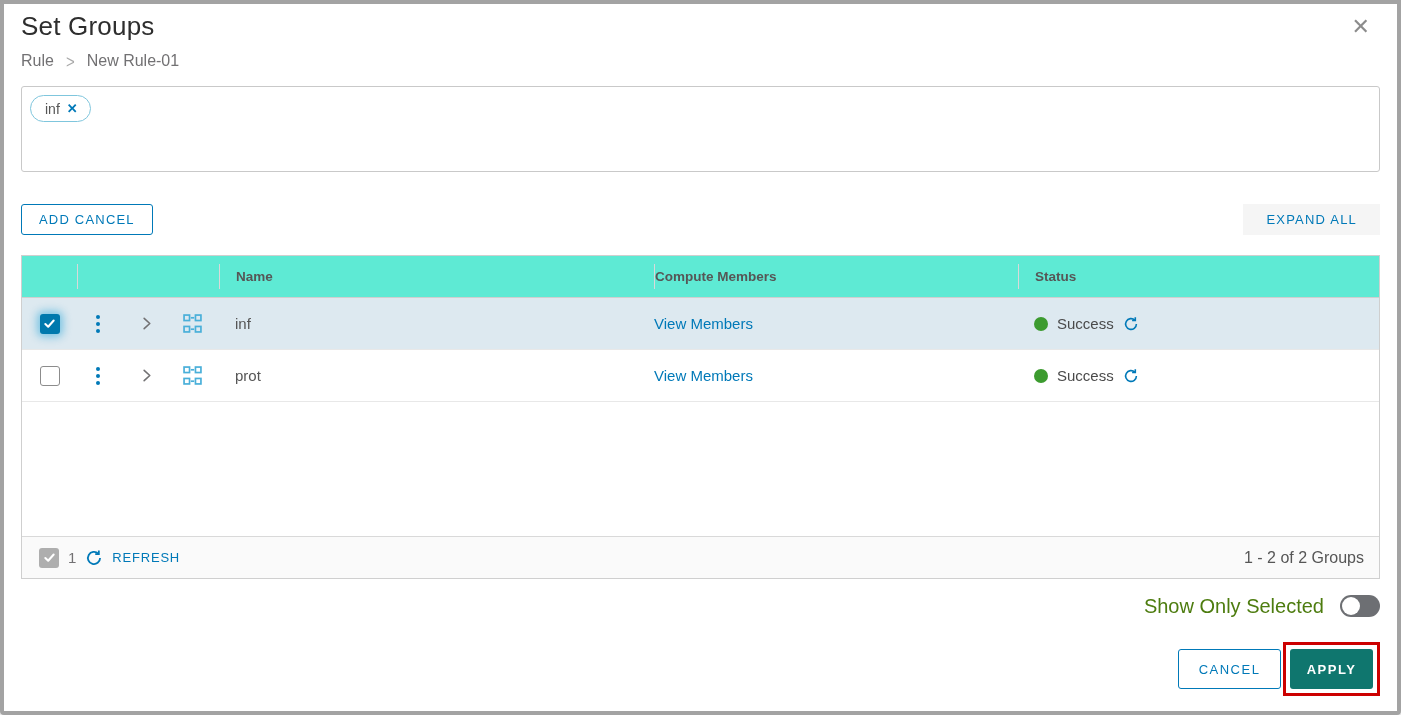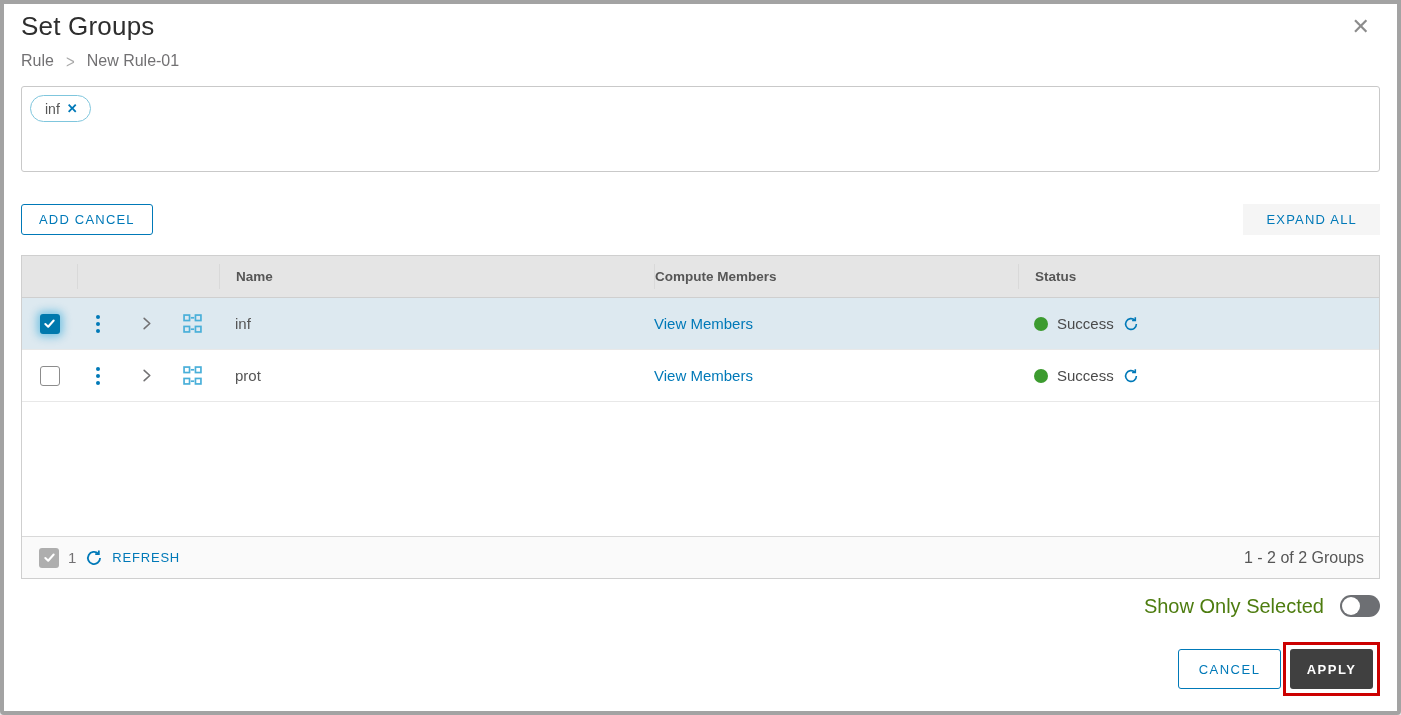--- a/index.html
+++ b/index.html
@@ -54,7 +54,7 @@
 
   
   .grid { margin-top: 20px; border: 1px solid #cfcfcf; height: 324px; display: flex; flex-direction: column; background:#fff; }
-  .grid-header { display: flex; height: 42px; background: #e5e5e5; border-bottom: 1px solid #cfcfcf; align-items: stretch; }
+  .grid-header { display: flex; height: 42px; background: #5eead4; border-bottom: 1px solid #cfcfcf; align-items: stretch; }
   .grid-row { display: flex; height: 52px; align-items: center; border-bottom: 1px solid #e8e8e8; background: #fff; }
   .grid-row.selected { background: #dde9f0; }
   .grid-spacer { flex: 1; background: #fff; }

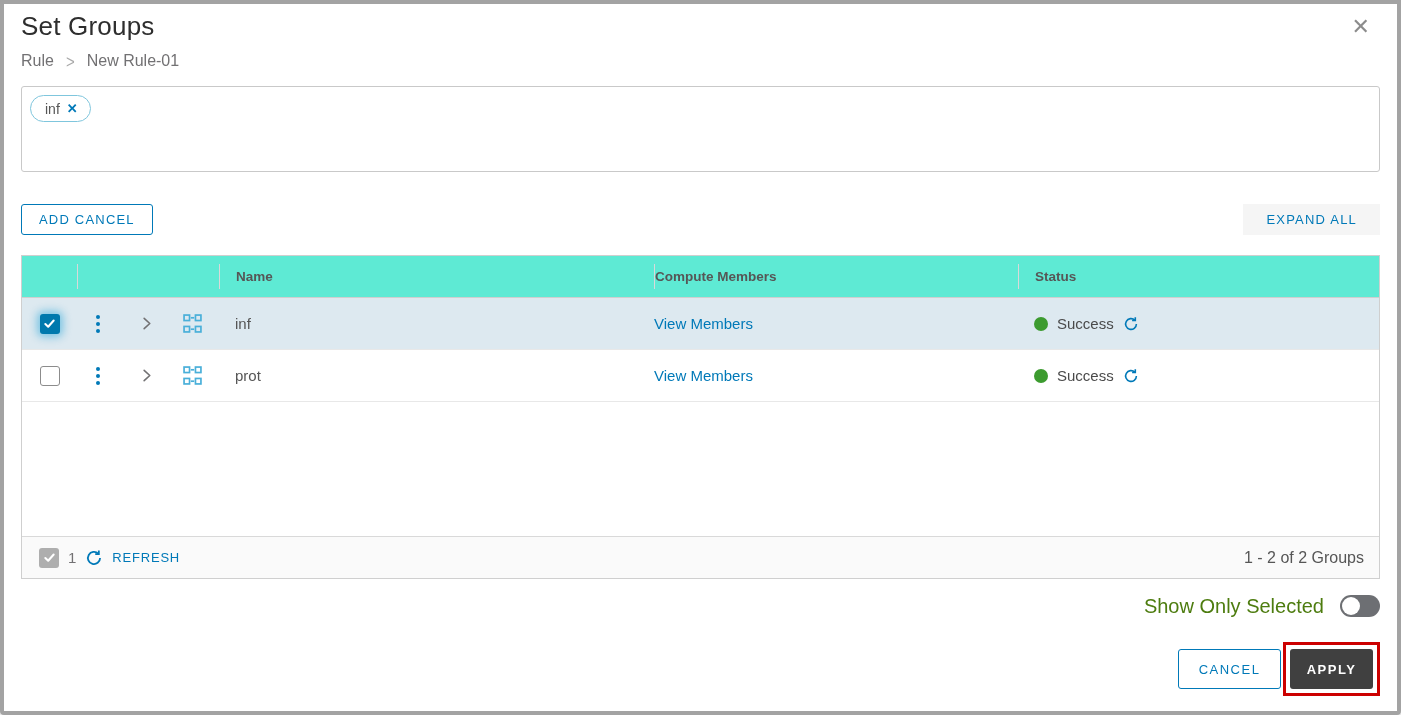--- a/index.html
+++ b/index.html
@@ -114,7 +114,7 @@
   }
   .apply-annotation { border: 3px solid #cc0000; padding: 4px; flex: none; }
   .btn-apply {
-    border: none; background: #404040; color: #ffffff;
+    border: none; background: #0f766e; color: #ffffff;
     height: 40px; width: 83px; border-radius: 3px;
     font-size: 13px; letter-spacing: 1.5px; font-family: inherit; cursor: pointer; font-weight: bold;
   }

